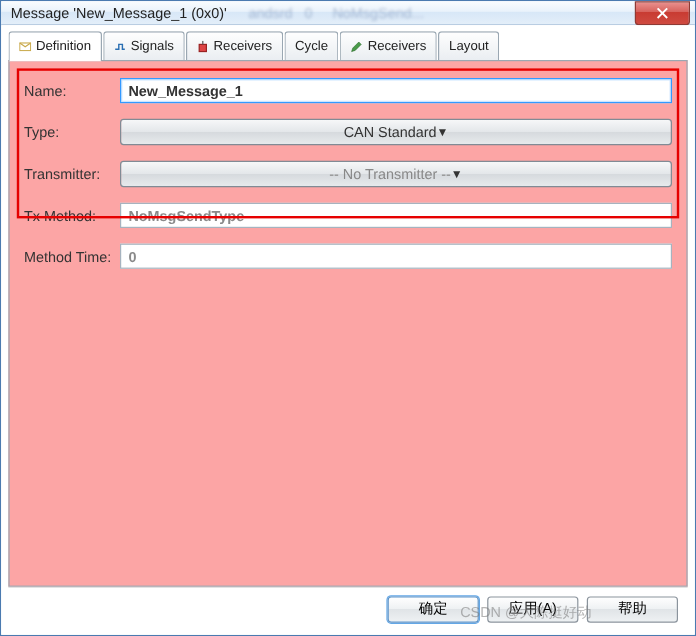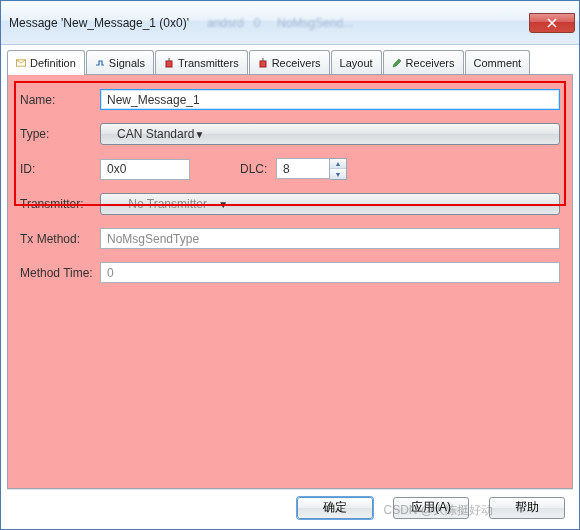--- a/index.html
+++ b/index.html
@@ -6,7 +6,7 @@
   body { margin: 0; width: 580px; height: 530px; background: #fff; overflow: hidden; }
   .window { width: 580px; height: 530px; border: 1px solid #4a7ab0; display: flex; flex-direction: column; }
   .titlebar {
-    height: 44px; display: flex; align-items: center;
+    height: 20px; display: flex; align-items: center;
     background: linear-gradient(to bottom, #f9fcff 0%, #e9f2fb 45%, #d7e7f7 46%, #e3eef9 100%);
     border-bottom: 1px solid #b9cde2; padding-left: 8px; justify-content: flex-end;
   }

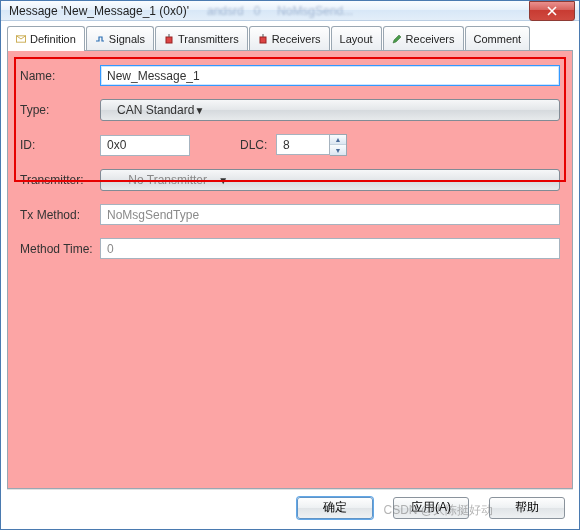--- a/index.html
+++ b/index.html
@@ -108,15 +108,6 @@
               <line x1="4" y1="0" x2="4" y2="3" stroke="#555"></line>
             </svg>
         </span>
-        <span>Transmitters</span>
-      </div>
-      <div class="tab">
-        <span class="tab-icon">
-          <svg width="8" height="10" viewBox="0 0 8 10">
-              <rect x="1" y="3" width="6" height="6" fill="#d44" stroke="#922"></rect>
-              <line x1="4" y1="0" x2="4" y2="3" stroke="#555"></line>
-            </svg>
-        </span>
         <span>Receivers</span>
       </div>
       <div class="tab">

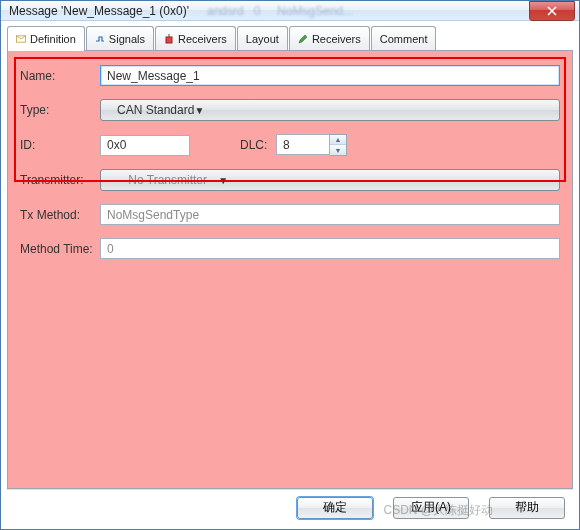--- a/index.html
+++ b/index.html
@@ -111,7 +111,7 @@
         <span>Receivers</span>
       </div>
       <div class="tab">
-        <span>Layout</span>
+        <span>Cycle</span>
       </div>
       <div class="tab">
         <span class="tab-icon">

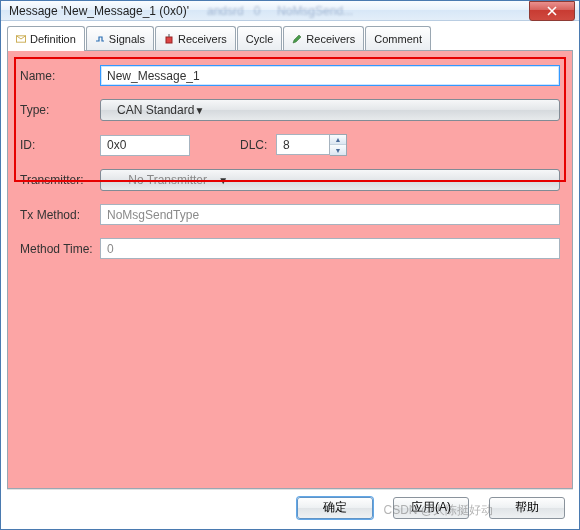--- a/index.html
+++ b/index.html
@@ -122,7 +122,7 @@
         <span>Receivers</span>
       </div>
       <div class="tab">
-        <span>Comment</span>
+        <span>Layout</span>
       </div>
     </div>
 

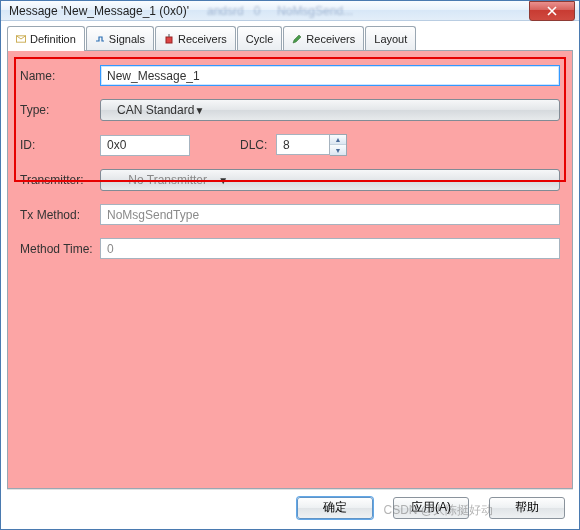--- a/index.html
+++ b/index.html
@@ -43,7 +43,7 @@
   }
   .inp.focus { border: 1px solid #3399ff; box-shadow: 0 0 0 1px rgba(51,153,255,0.25) inset; }
   .inp.disabled { color: #8a8a8a; }
-  .wfull { flex: 1; }
+  .wfull { flex: 1; font-weight: bold; }
   .sel {
     height: 22px; flex: 1; border: 1px solid #818b95; border-radius: 3px;
     background: linear-gradient(to bottom,#f6f7f8,#e4e7ea 48%,#d5d9dd 49%,#e7eaec);

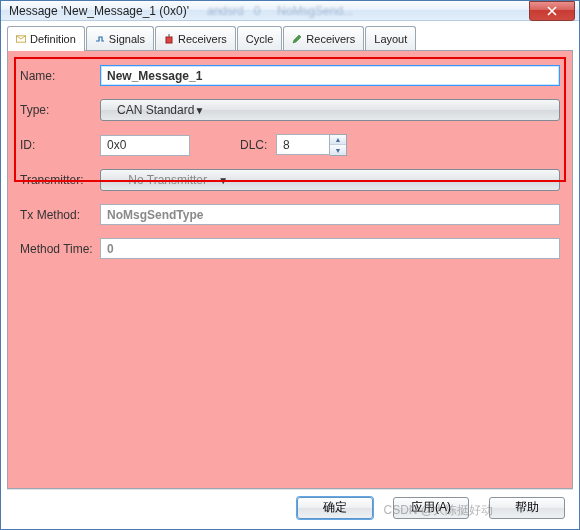--- a/index.html
+++ b/index.html
@@ -47,7 +47,7 @@
   .sel {
     height: 22px; flex: 1; border: 1px solid #818b95; border-radius: 3px;
     background: linear-gradient(to bottom,#f6f7f8,#e4e7ea 48%,#d5d9dd 49%,#e7eaec);
-    display: flex; align-items: center; justify-content: flex-start; padding: 0 16px; font-size: 12px; cursor: pointer;
+    display: flex; align-items: center; justify-content: center; padding: 0 4px; font-size: 12px; cursor: pointer;
   }
   .sel .arrow { font-size: 10px; color: #333; }
   .spinbox { display: flex; }

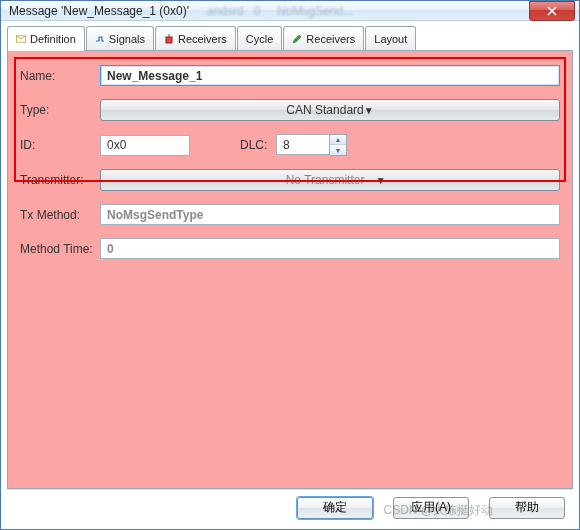--- a/index.html
+++ b/index.html
@@ -142,19 +142,6 @@
         </div>
       </div>
 
-      <div class="row">
-        <span class="lbl">ID:</span>
-        <input class="inp" style="width: 90px;" value="0x0">
-        <span style="width:50px"></span>
-        <span style="width:36px">DLC:</span>
-        <div class="spinbox">
-          <input class="inp" style="width: 54px;" value="8">
-          <div class="spin-btns">
-            <div>▲</div>
-            <div>▼</div>
-          </div>
-        </div>
-      </div>
 
       <div class="row">
         <span class="lbl">Transmitter:</span>

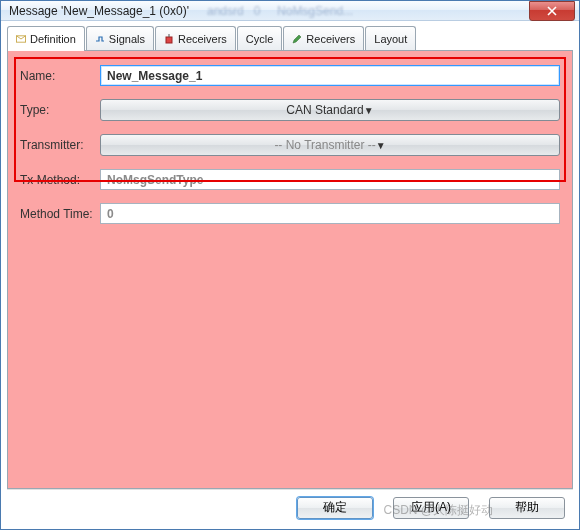--- a/index.html
+++ b/index.html
@@ -58,7 +58,7 @@
   }
   .spin-btns div:first-child { border-bottom: 1px solid #c5d2de; }
 
-  .footer { height: 36px; display: flex; align-items: center; justify-content: flex-end; gap: 20px; padding: 0 8px; border-top: 1px solid #e2e2e2; position: relative; }
+  .footer { height: 36px; display: flex; align-items: center; justify-content: flex-end; gap: 7px; padding: 0 8px; border-top: 1px solid #e2e2e2; position: relative; }
   .btn {
     min-width: 76px; height: 22px; border: 1px solid #8a939c; border-radius: 3px;
     background: linear-gradient(to bottom,#fefefe,#eef1f3 48%,#e0e4e7 49%,#eef1f3);

